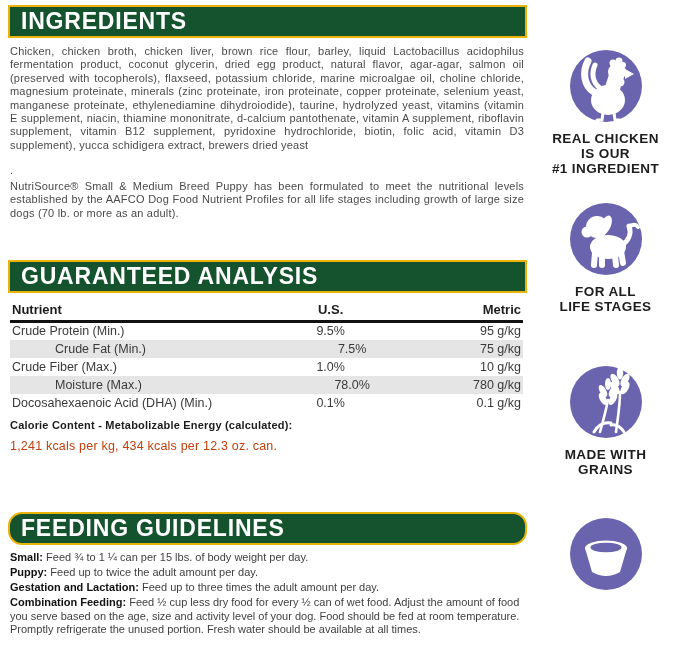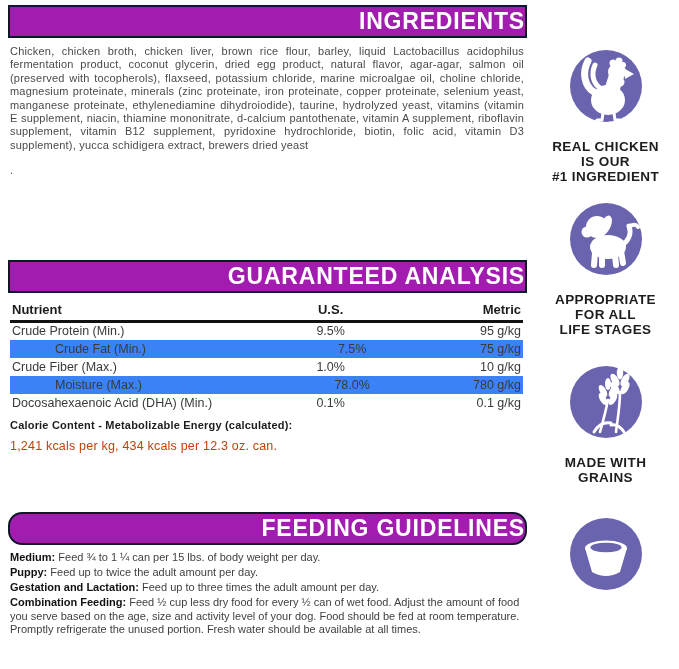--- a/index.html
+++ b/index.html
@@ -12,9 +12,9 @@
   
   .section-bar {
     position:absolute; left:8px; width:519px; height:33px;
-    background:#a21caf; border:2px solid #0f172a;
+    background:#14532d; border:2px solid #eab308;
     color:#ffffff; font-weight:800; font-size:23px; letter-spacing:0.8px;
-    line-height:29px; padding-left:11px;text-align:right;
+    line-height:29px; padding-left:11px;
   }
   
   .body-text {

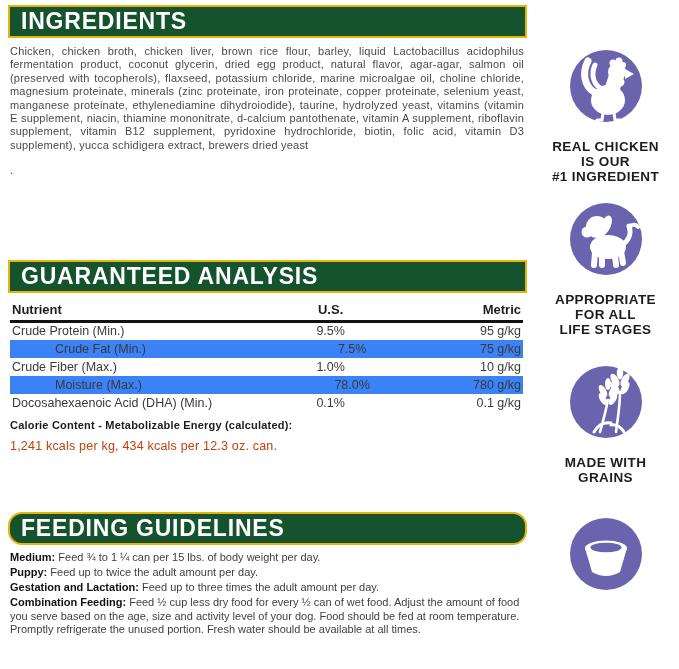--- a/index.html
+++ b/index.html
@@ -57,7 +57,7 @@
   }
   .badge-circle { width:72px; height:72px; margin:0 auto; display:block; }
   .badge-caption {
-    margin-top:17px; font-size:13.5px; font-weight:700; color:#1d1d1d;
+    margin-top:9px; font-size:13.5px; font-weight:700; color:#1d1d1d;
     line-height:15.2px; letter-spacing:0.4px; text-transform:uppercase;
   }
 </style>

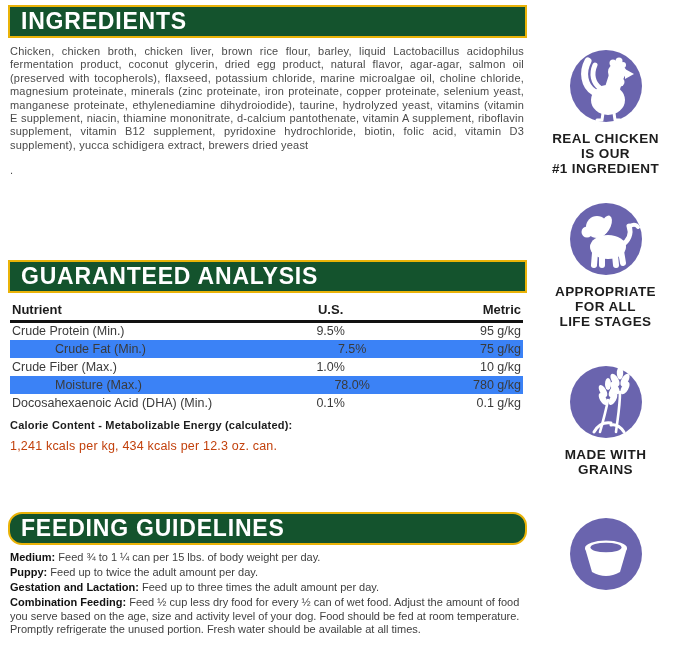--- a/index.html
+++ b/index.html
@@ -72,6 +72,7 @@
 
   <div class="period-line" style="top:164px;">.</div>
 
+  <div class="body-text" style="top:180px;">NutriSource® Small &amp; Medium Breed Puppy has been formulated to meet the nutritional levels established by the AAFCO Dog Food Nutrient Profiles for all life stages including growth of large size dogs (70 lb. or more as an adult).</div>
 
   <div class="section-bar" style="top:260px;">GUARANTEED ANALYSIS</div>
 

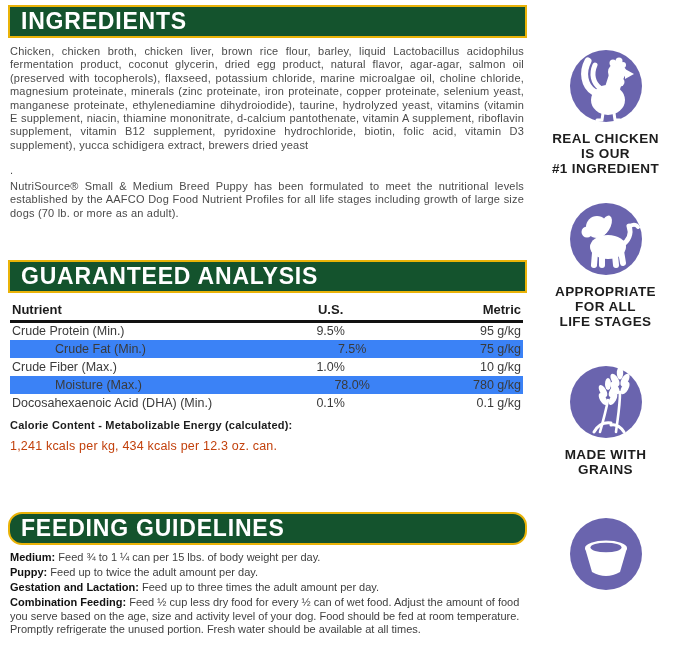--- a/index.html
+++ b/index.html
@@ -171,7 +171,6 @@
       <path d="M51 48 L53 60" stroke="#fff" stroke-width="6" stroke-linecap="round"></path>
     </svg>
     <div class="badge-caption">
-      <div>APPROPRIATE</div>
       <div>FOR ALL</div>
       <div>LIFE STAGES</div>
     </div>

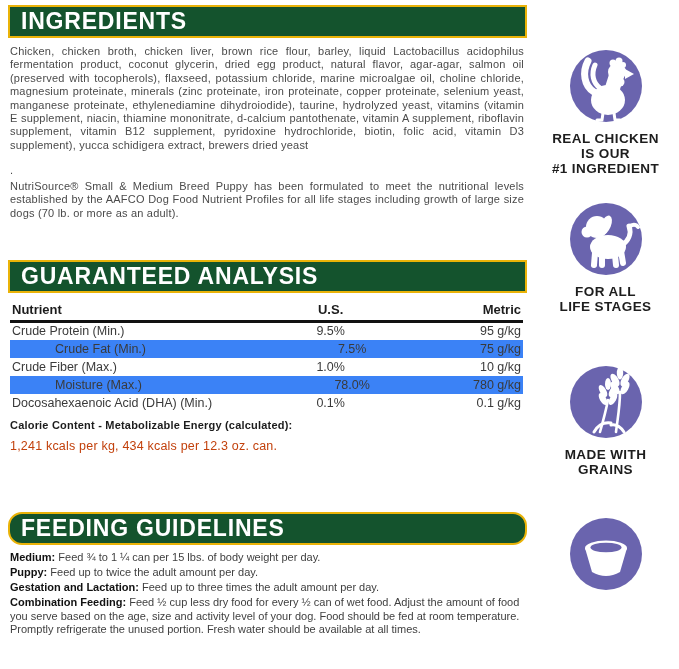--- a/index.html
+++ b/index.html
@@ -38,7 +38,7 @@
   .col-nutrient { width:50%; text-align:left; }
   .col-us       { width:25%; text-align:center; }
   .col-metric   { width:25%; text-align:right; }
-  tr.shaded td { background:#3b82f6;padding-left:45px; }
+  tr.shaded td { background:#e5e5e5;padding-left:45px; }
   .calorie-title {
     position:absolute; left:10px; top:419px; font-size:11px;
     font-weight:700; color:#1c1c1c; letter-spacing:0.2px;

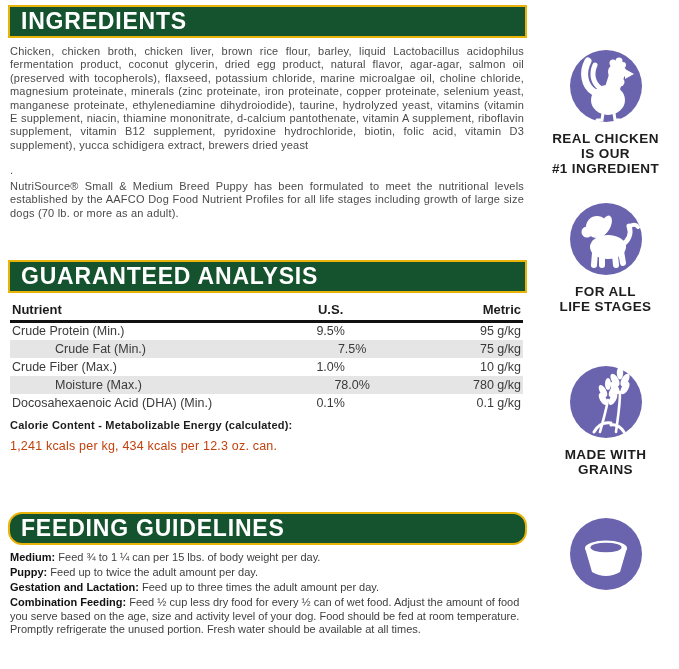--- a/index.html
+++ b/index.html
@@ -120,7 +120,7 @@
 
   <div class="feeding-block">
     <div class="feed-line">
-      <b>Medium:</b><span> Feed ¾ to 1 ¼ can per 15 lbs. of body weight per day.</span>
+      <b>Small:</b><span> Feed ¾ to 1 ¼ can per 15 lbs. of body weight per day.</span>
     </div>
     <div class="feed-line">
       <b>Puppy:</b><span> Feed up to twice the adult amount per day.</span>

